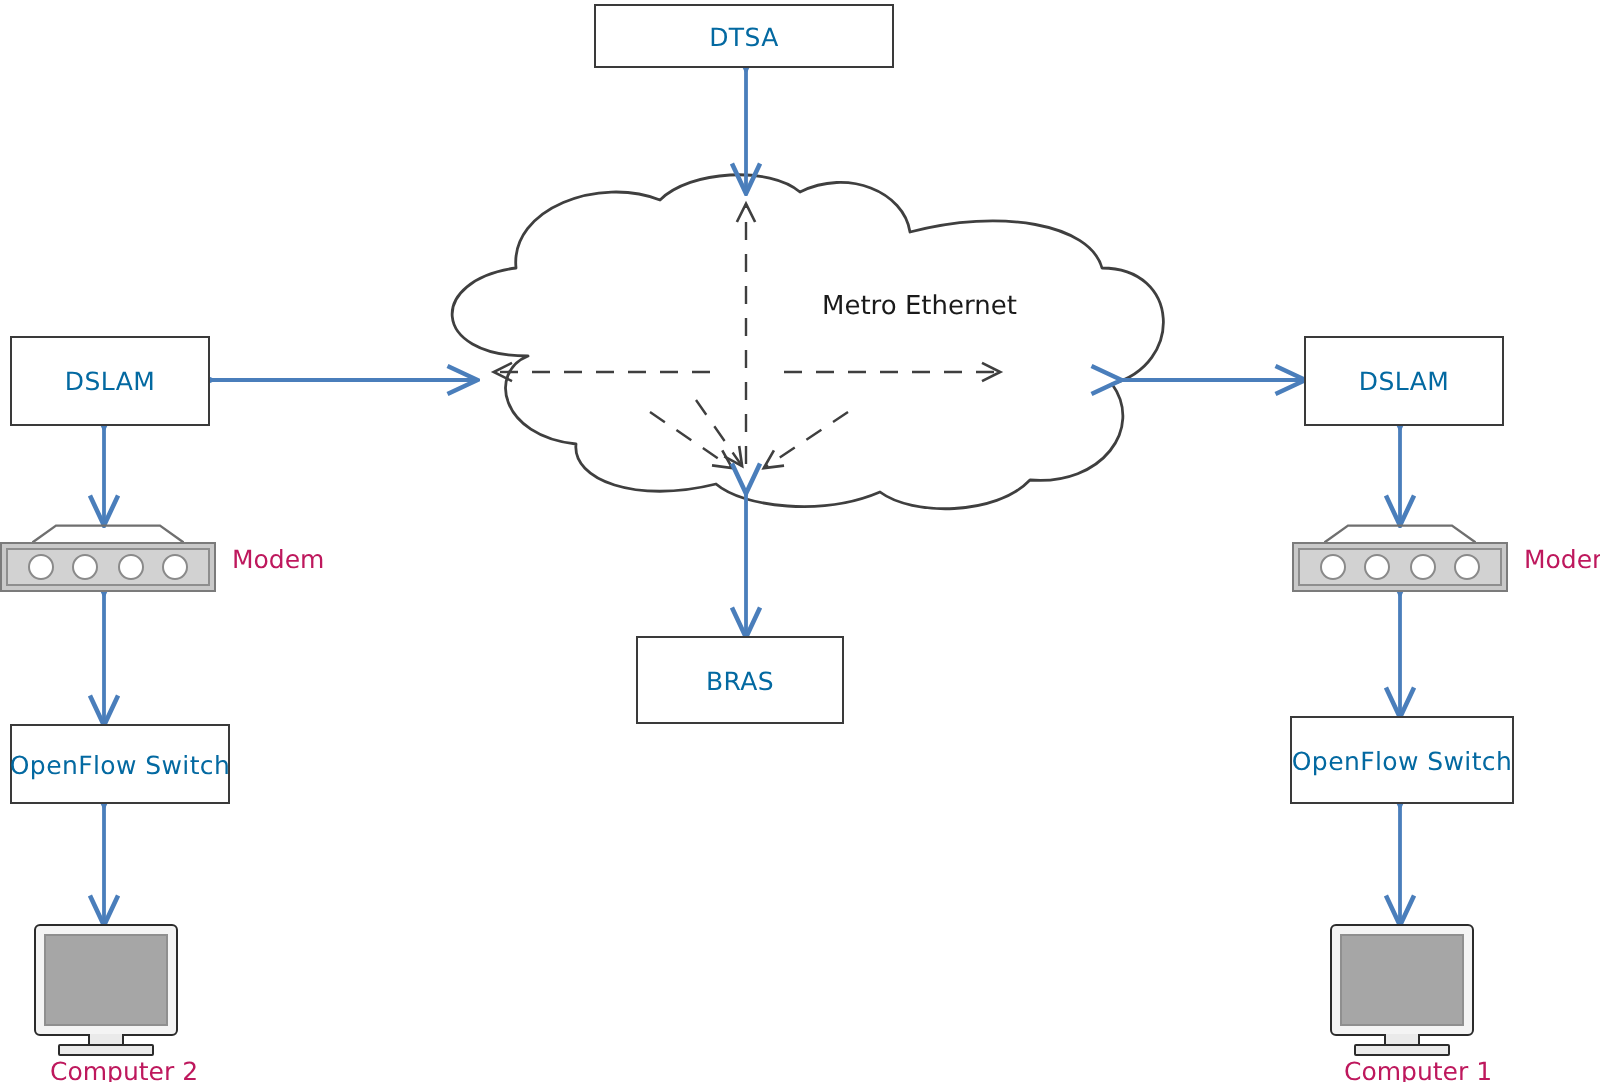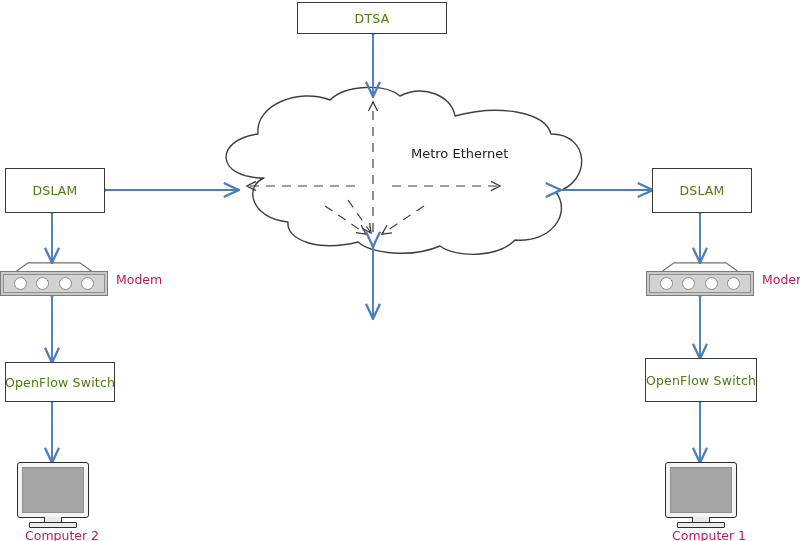--- a/index.html
+++ b/index.html
@@ -32,7 +32,7 @@
     display: flex;
     align-items: center;
     justify-content: center;
-    color: #4d7c0f;
+    color: #0369a1;
     font-size: 12.5px;
     letter-spacing: 0.2px;
     white-space: nowrap;

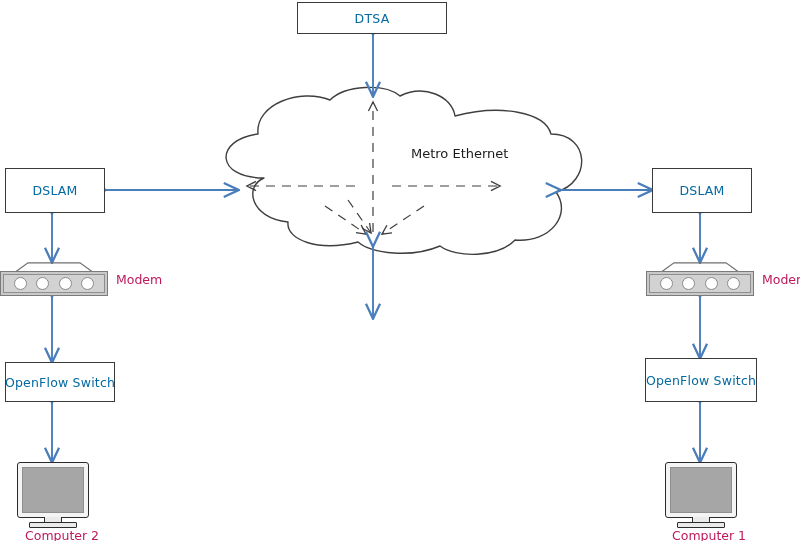--- a/index.html
+++ b/index.html
@@ -210,6 +210,7 @@
 
   <div class="node-box" style="left:297px; top:2px; width:150px; height:32px;">DTSA</div>
 
+  <div class="node-box" style="left:318px; top:318px; width:104px; height:44px;">BRAS</div>
 
   <div class="node-box" style="left:5px; top:168px; width:100px; height:45px;">DSLAM</div>
 

